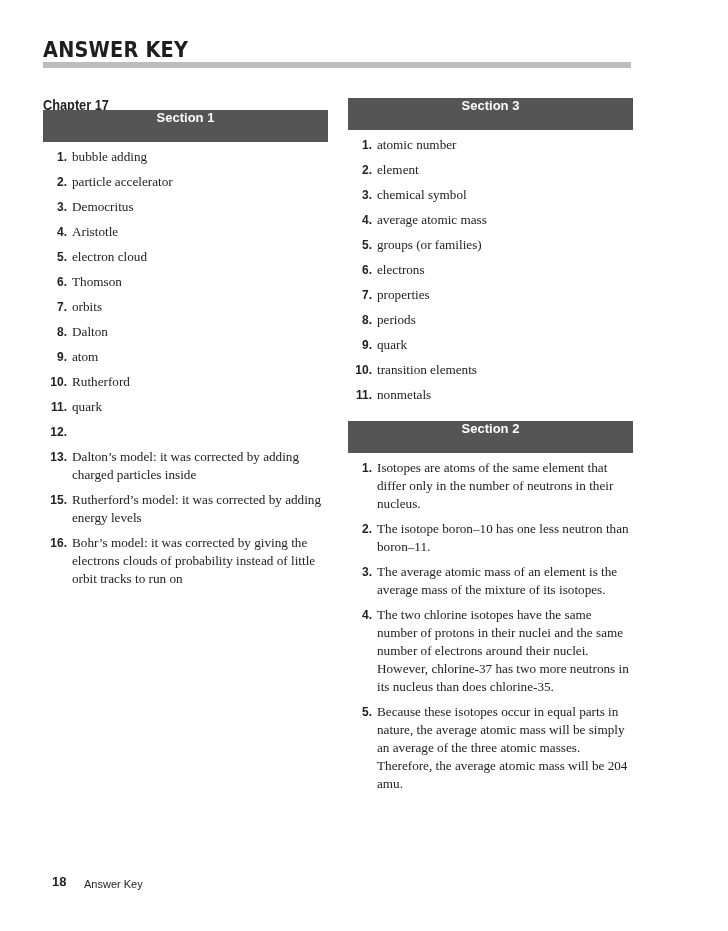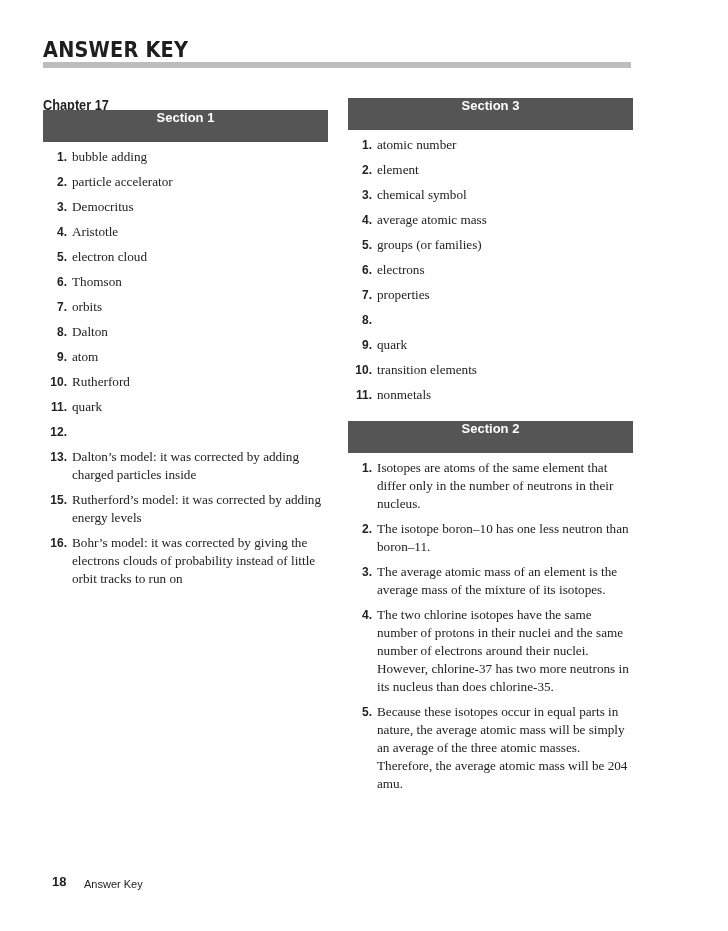--- a/index.html
+++ b/index.html
@@ -128,6 +128,7 @@
       </li>
       <li>
         <span class="num">8.</span>
+        <span class="txt">periods</span>
       </li>
       <li>
         <span class="num">9.</span>

